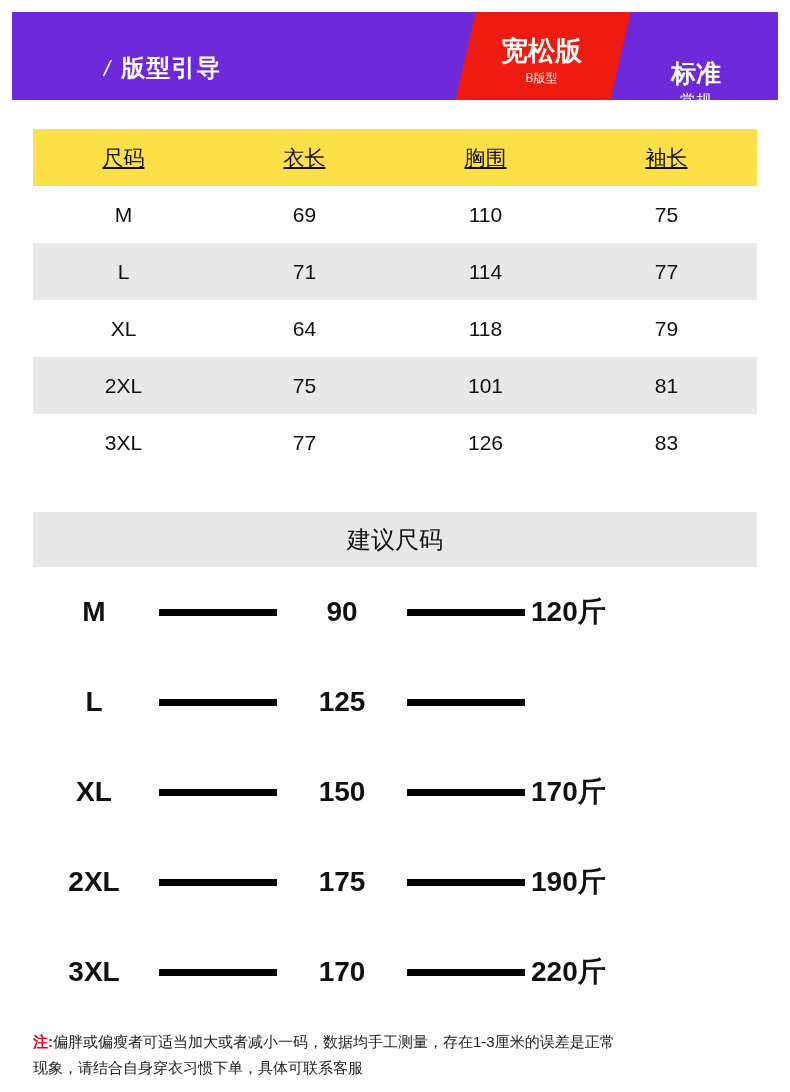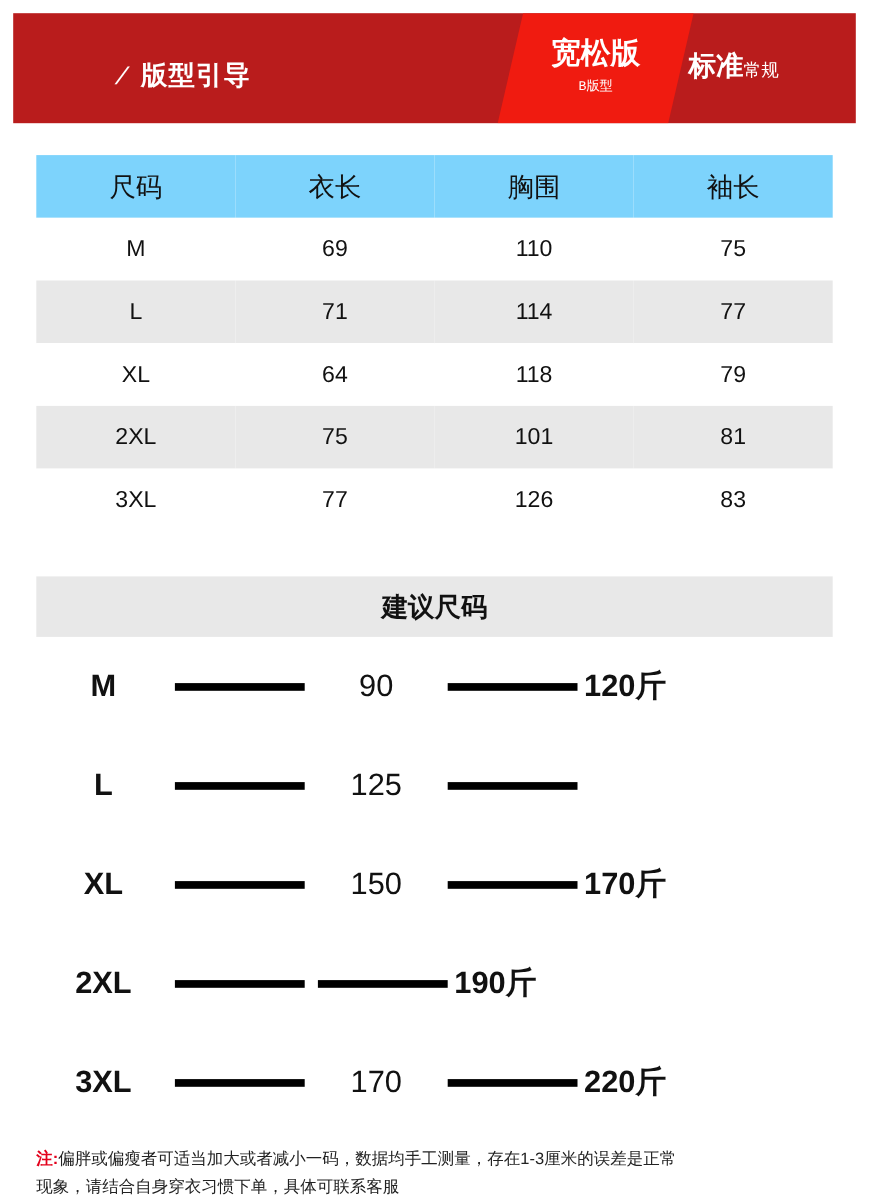--- a/index.html
+++ b/index.html
@@ -24,10 +24,9 @@
   .header {
     position: relative;
     margin: 12px 12px 0 12px;
-    height: 100px;
-    background: #b91c1c;
+    height: 88px;
+    background: #6d28d9;
     overflow: hidden;
-    font-family: Liberation Mono, monospace;
   }
   .header-title {
     position: absolute;

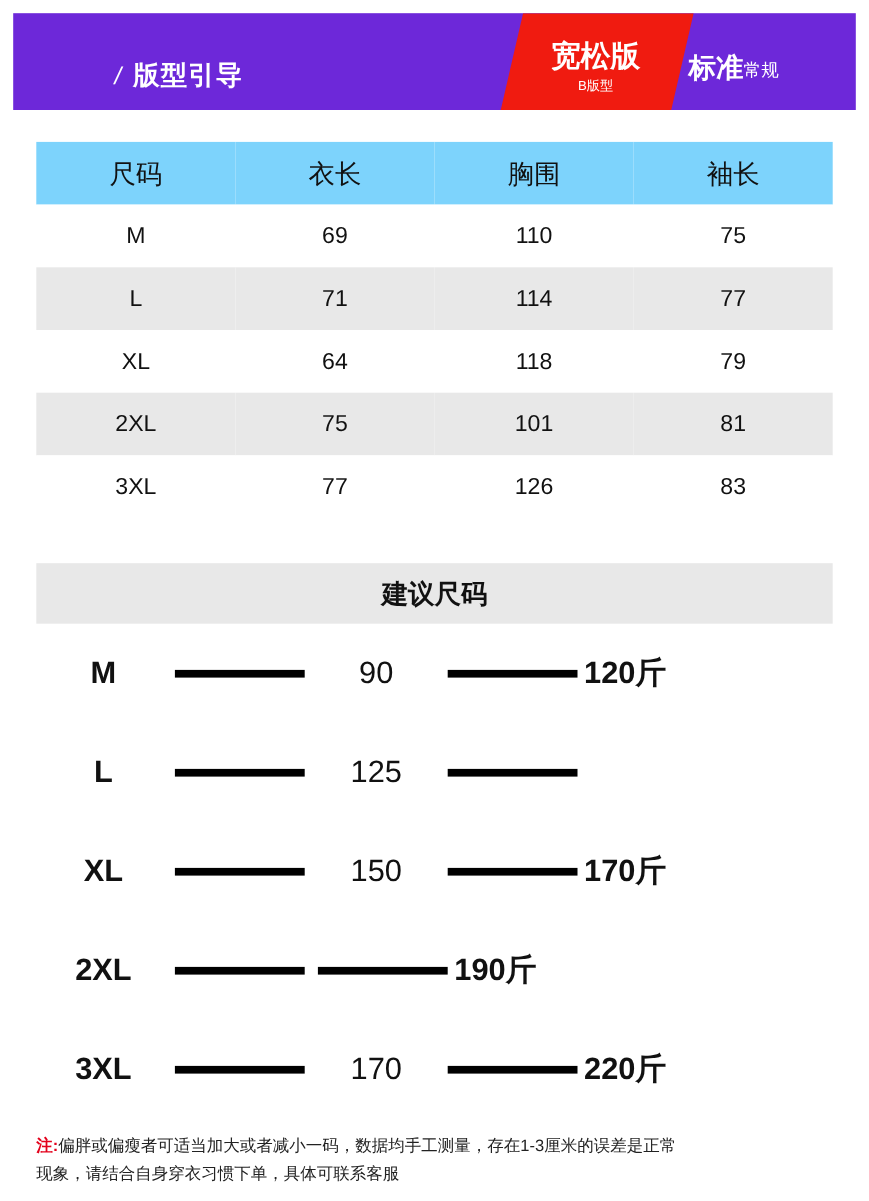--- a/index.html
+++ b/index.html
@@ -79,9 +79,9 @@
     width: 140px;
     height: 100px;
     display: flex;
-    flex-direction: row;
+    flex-direction: column;
     align-items: center;
-    justify-content: flex-start;
+    justify-content: flex-end;
     color: #ffffff;
   }
   .tab-inactive-label {

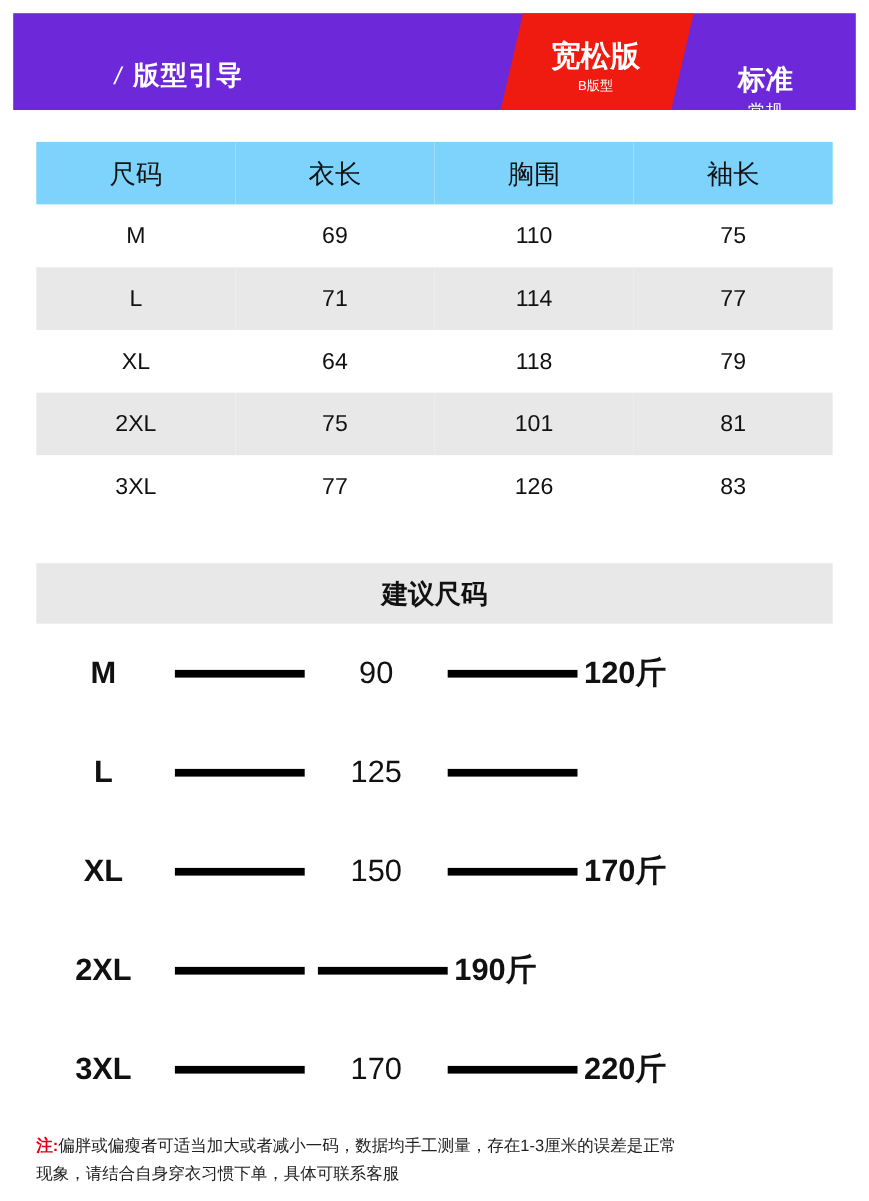--- a/index.html
+++ b/index.html
@@ -110,8 +110,9 @@
     padding: 0;
   }
   .size-table thead th {
-    font-size: 24px;
-    background: #7dd3fc;
+    font-size: 21px;
+    background: #fde047;
+    text-decoration: underline;
   }
   .size-table tbody tr:nth-child(odd) td {
     background: #ffffff;

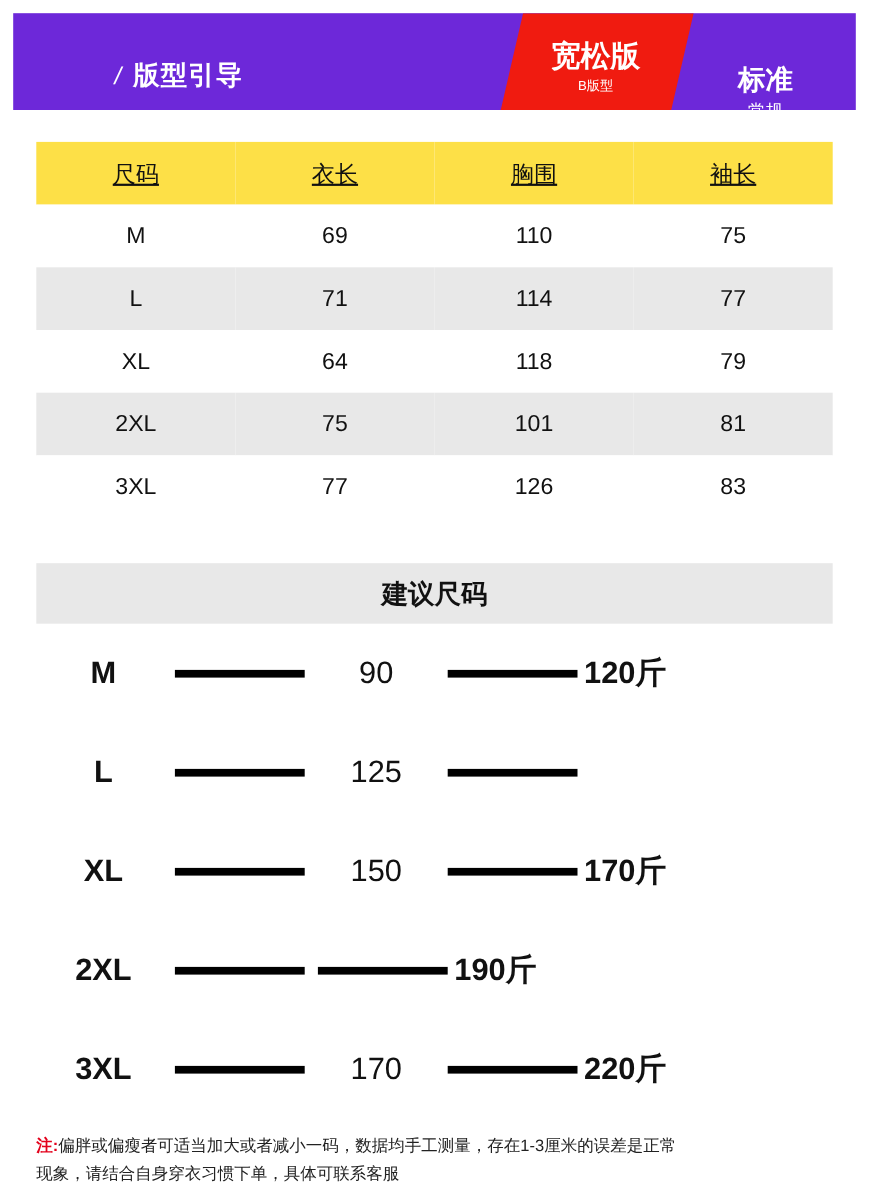--- a/index.html
+++ b/index.html
@@ -140,7 +140,7 @@
     align-items: center;
     justify-content: center;
     font-size: 24px;
-    font-weight: bold;
+    font-weight: normal;
     color: #111111;
   }
 

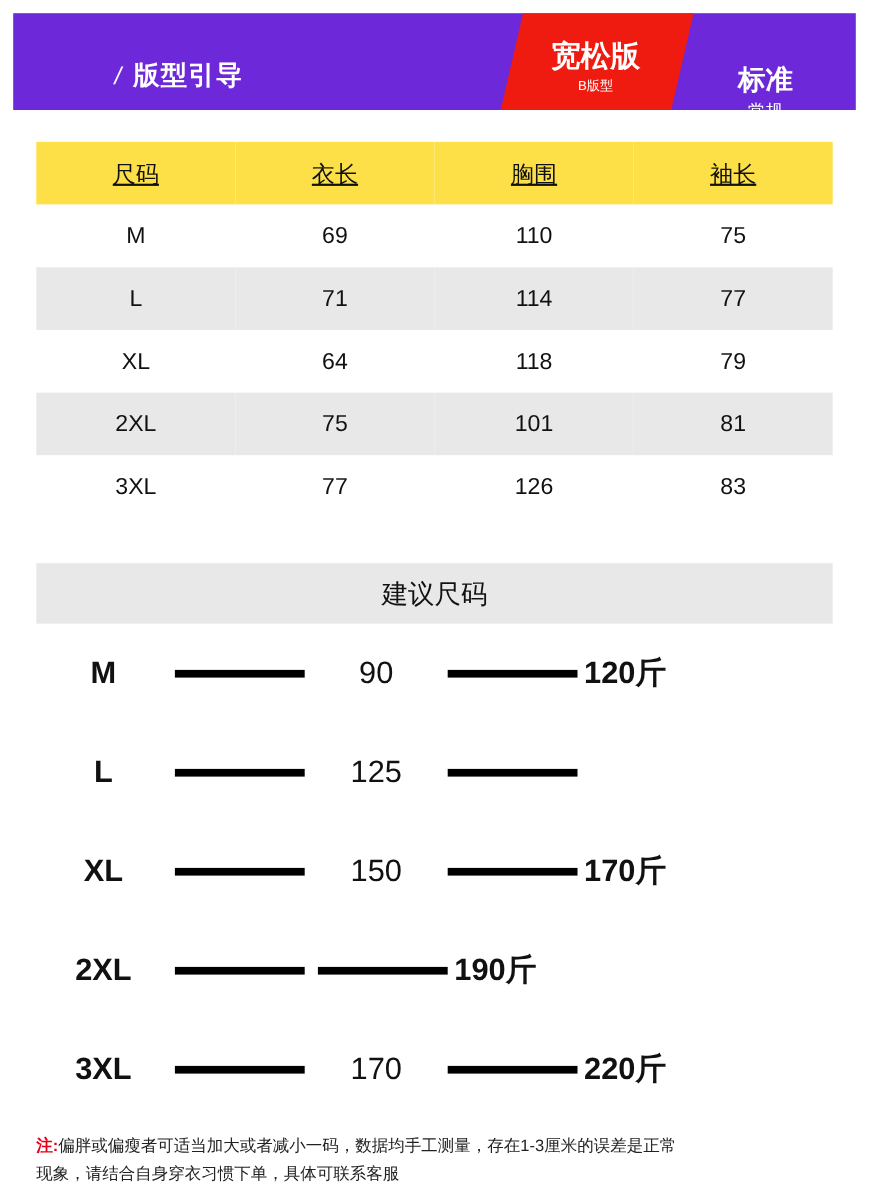--- a/index.html
+++ b/index.html
@@ -171,7 +171,7 @@
     width: 118px;
     text-align: center;
     font-size: 28px;
-    font-weight: normal;
+    font-weight: bold;
   }
   .rec-row .num2 {
     width: 160px;

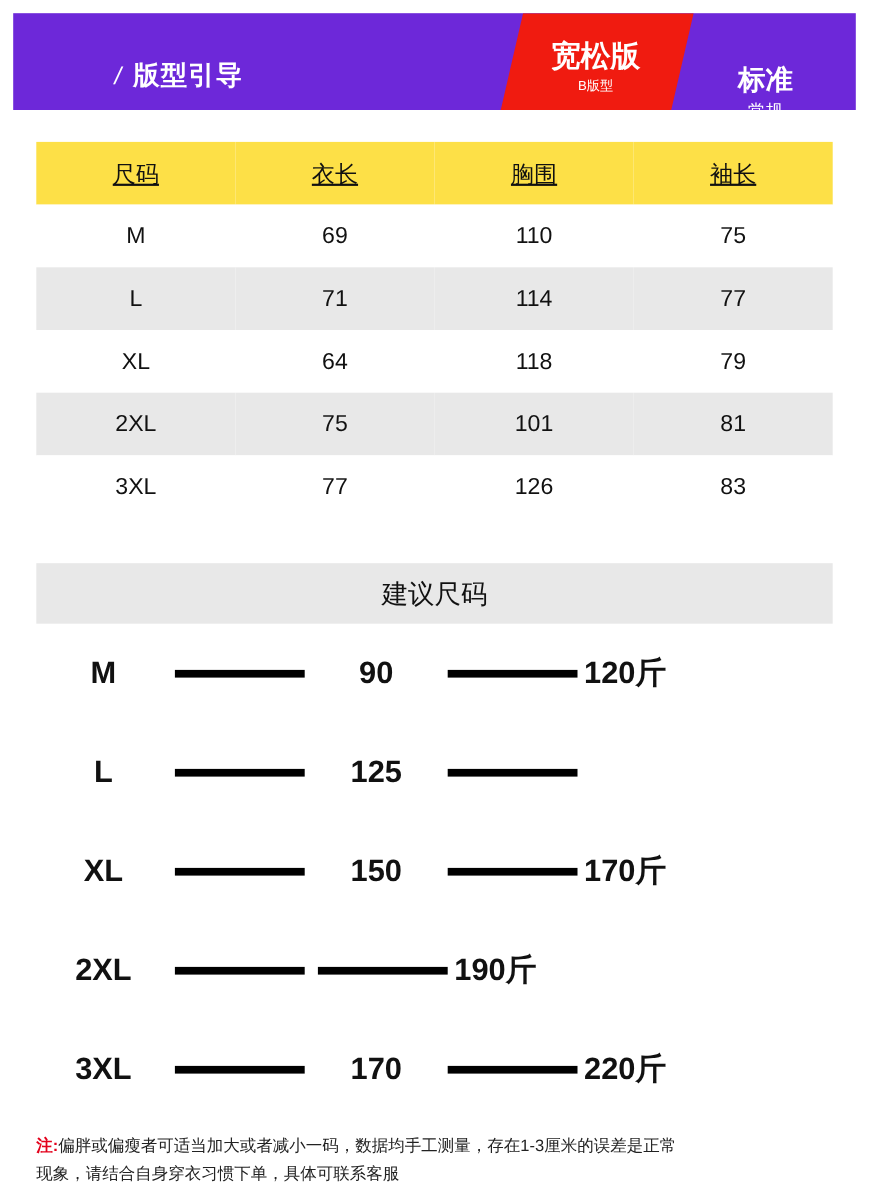--- a/index.html
+++ b/index.html
@@ -285,6 +285,7 @@
     <div class="rec-row">
       <div class="sz">2XL</div>
       <div class="dash"></div>
+      <div class="num">175</div>
       <div class="dash"></div>
       <div class="num2">190斤</div>
     </div>

